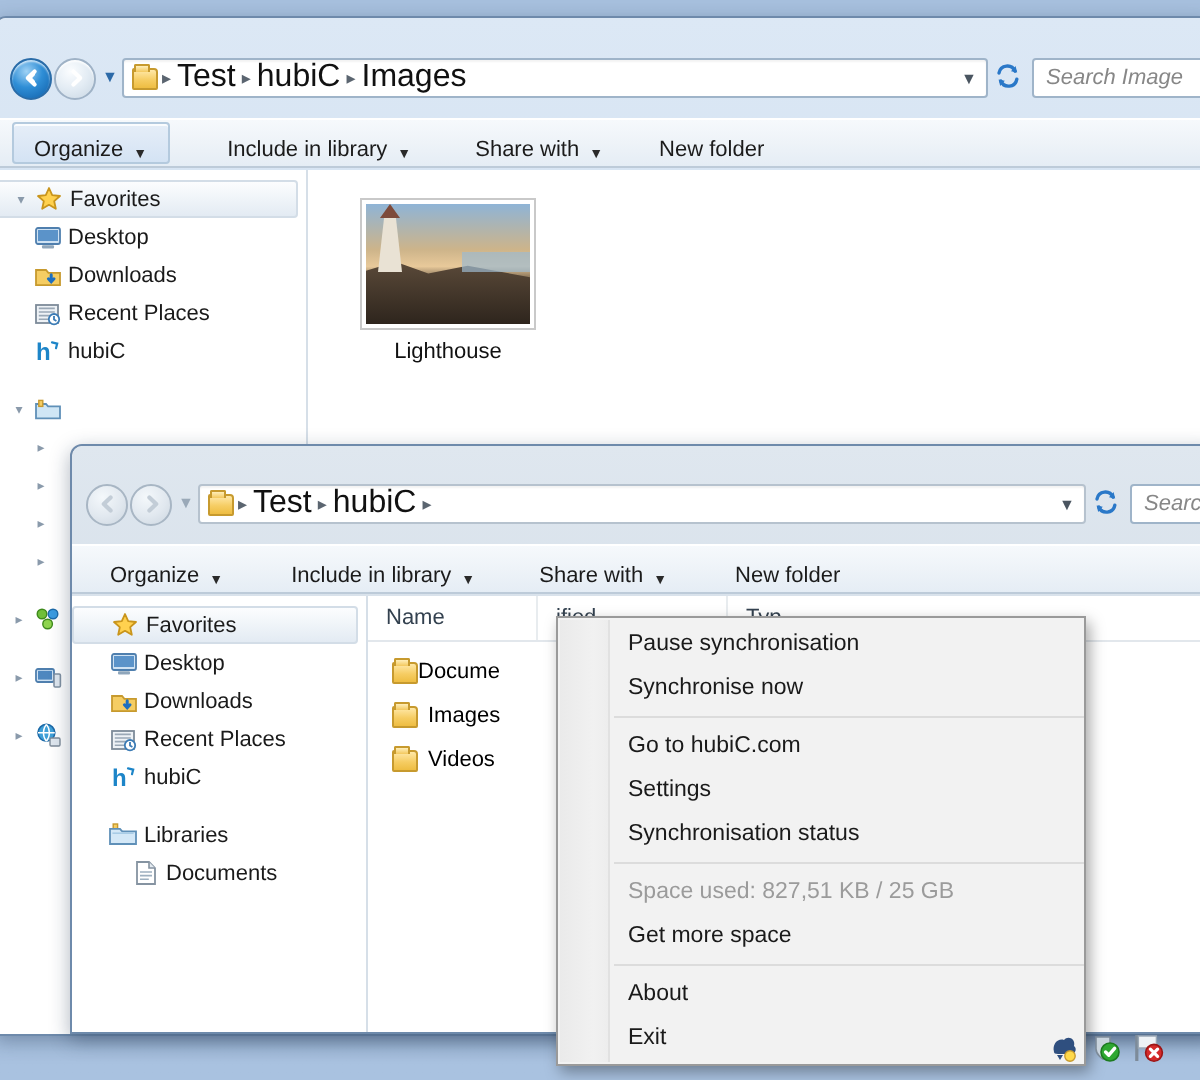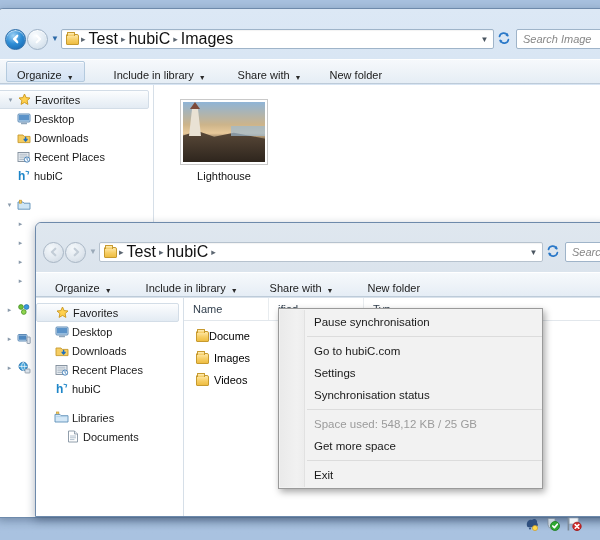--- a/index.html
+++ b/index.html
@@ -567,6 +567,9 @@
   <div class="ctx-item">
     <span>Pause synchronisation</span>
   </div>
+  <div class="ctx-item">
+    <span>Synchronise now</span>
+  </div>
   <div class="ctx-sep"></div>
 
   <div class="ctx-item">

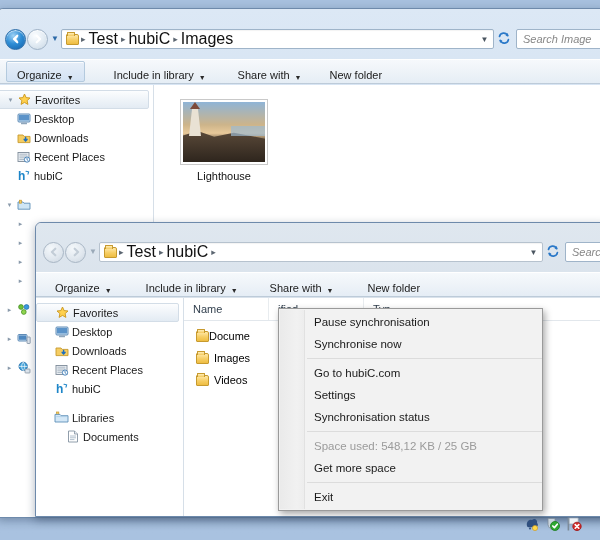--- a/index.html
+++ b/index.html
@@ -584,7 +584,7 @@
   <div class="ctx-sep"></div>
 
   <div class="ctx-item disabled">
-    <span>Space used: 548,12 KB / 25 GB</span>
+    <span>Space used: 827,51 KB / 25 GB</span>
   </div>
   <div class="ctx-item">
     <span>Get more space</span>

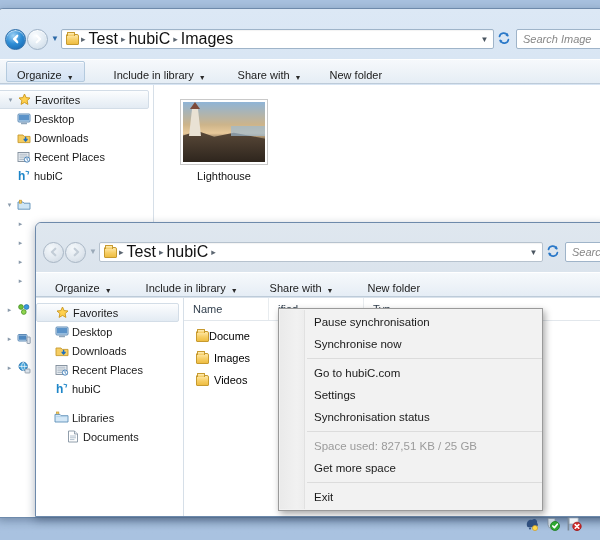--- a/index.html
+++ b/index.html
@@ -592,6 +592,9 @@
   <div class="ctx-sep"></div>
 
   <div class="ctx-item">
+    <span>About</span>
+  </div>
+  <div class="ctx-item">
     <span>Exit</span>
   </div>
 </div>

